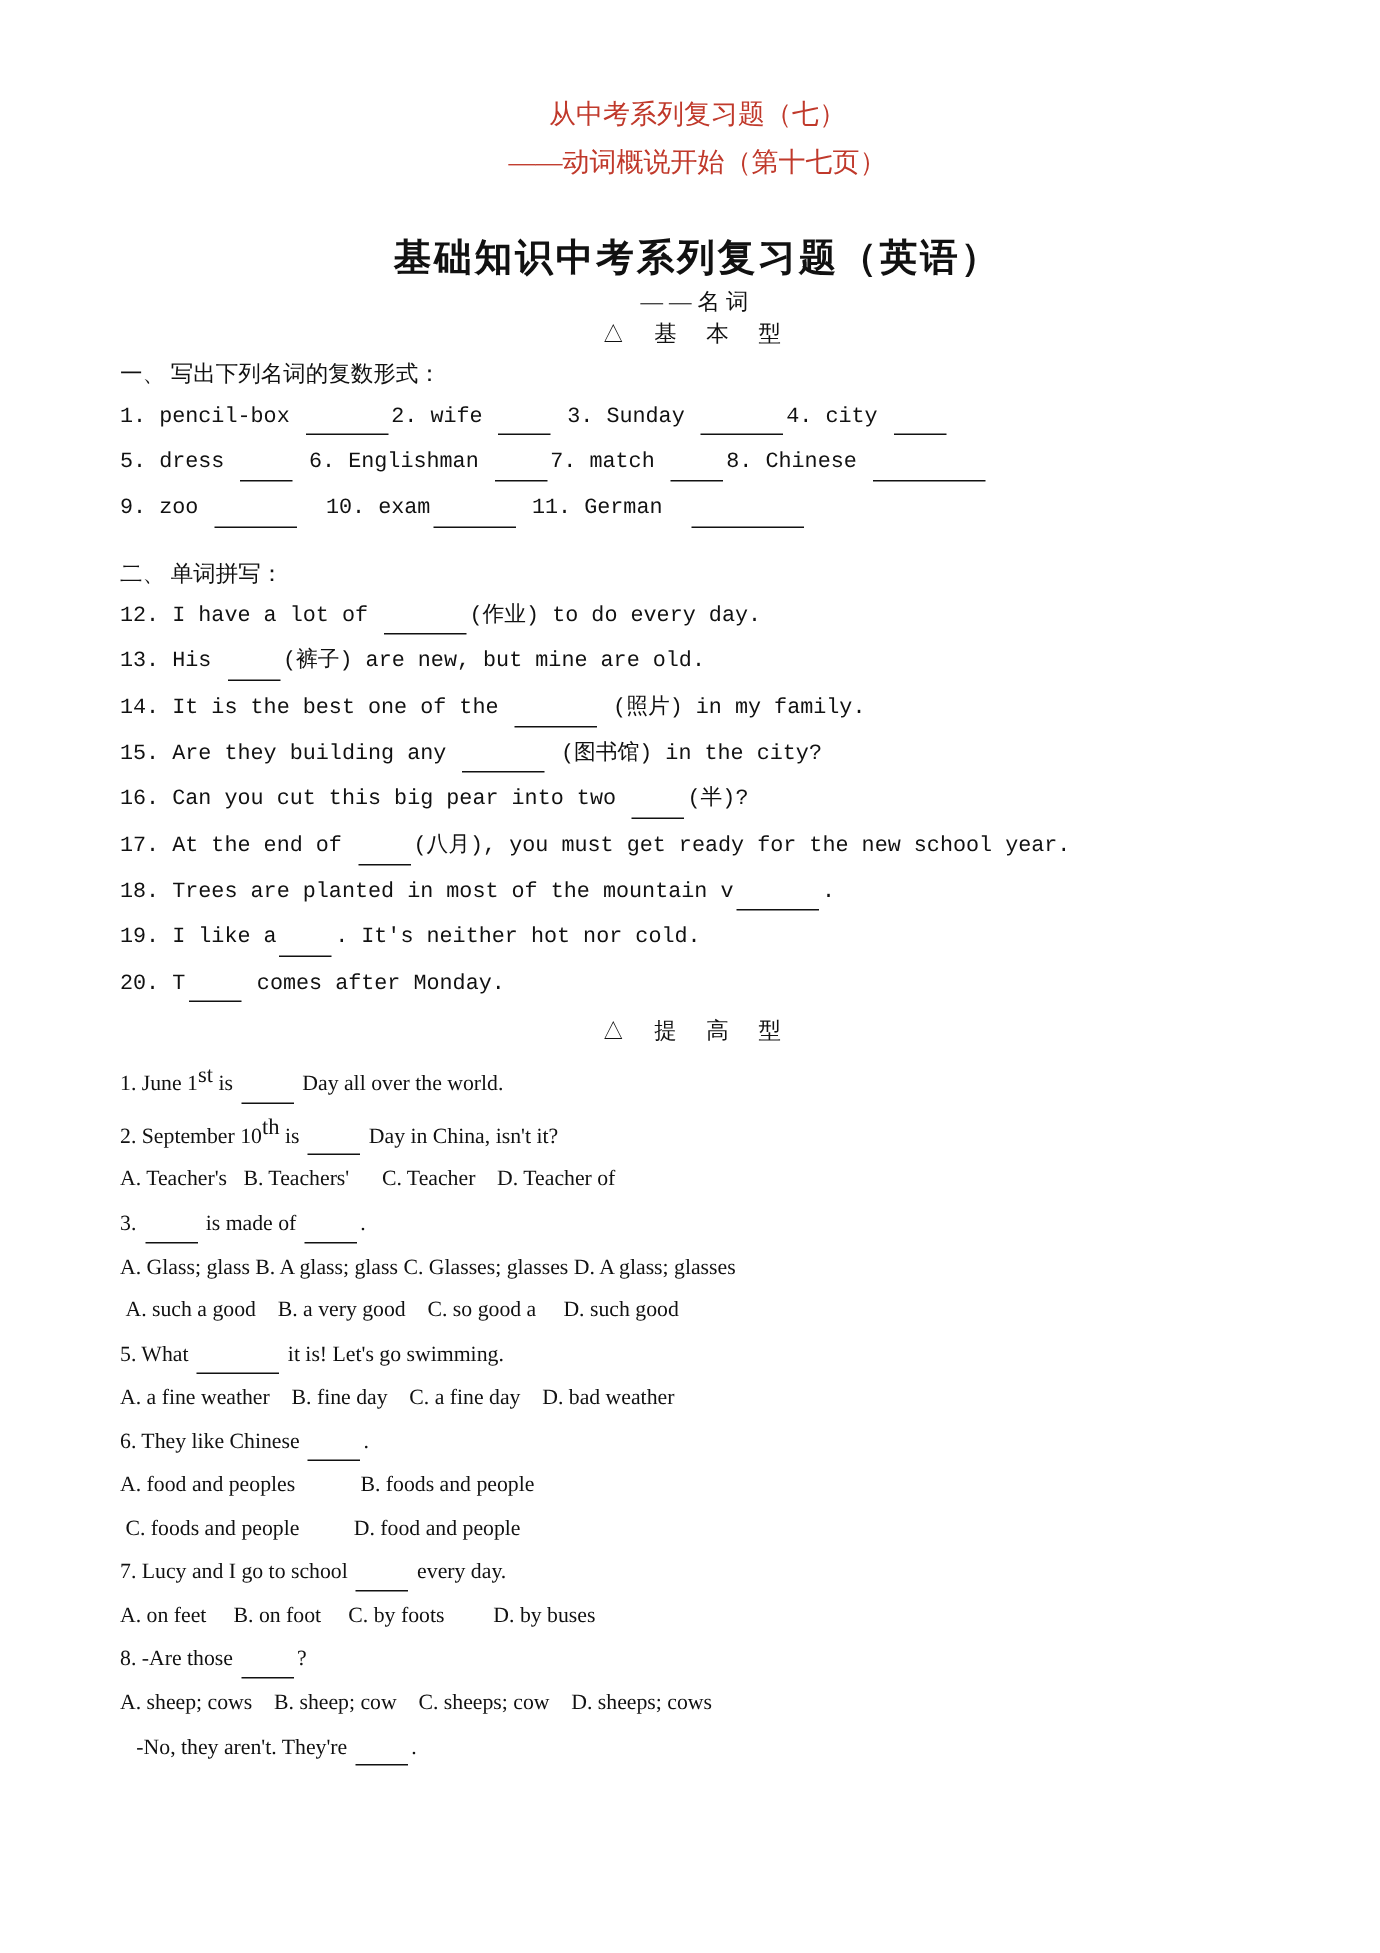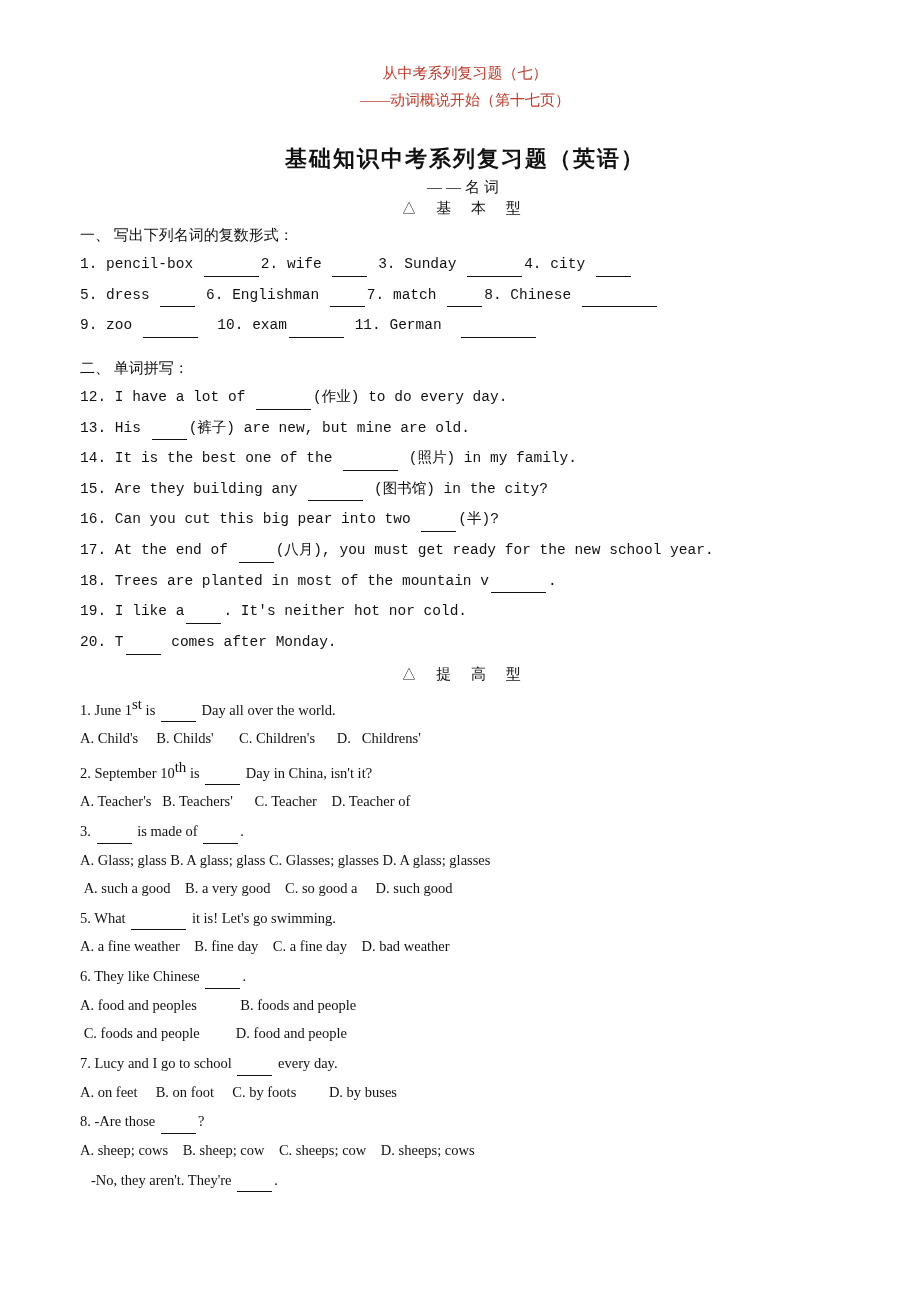--- a/index.html
+++ b/index.html
@@ -22,7 +22,7 @@
     }
     .header-red {
       color: #c0392b;
-      font-size: 15px;
+      font-size: 18px;
       line-height: 1.8;
     }
     .main-title {

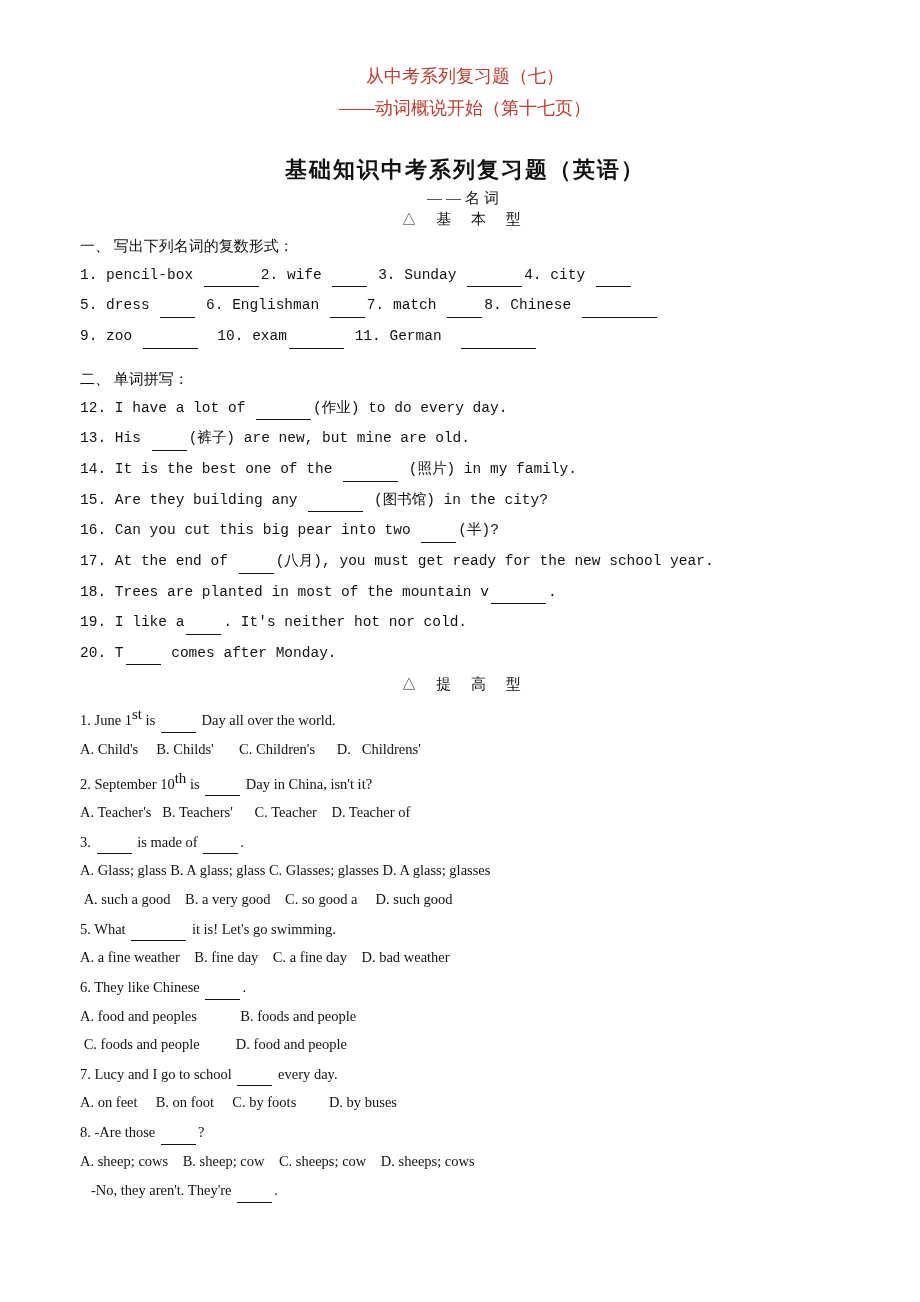--- a/index.html
+++ b/index.html
@@ -26,7 +26,7 @@
       line-height: 1.8;
     }
     .main-title {
-      font-size: 22px;
+      font-size: 25px;
       font-weight: bold;
       text-align: center;
       margin-bottom: 4px;

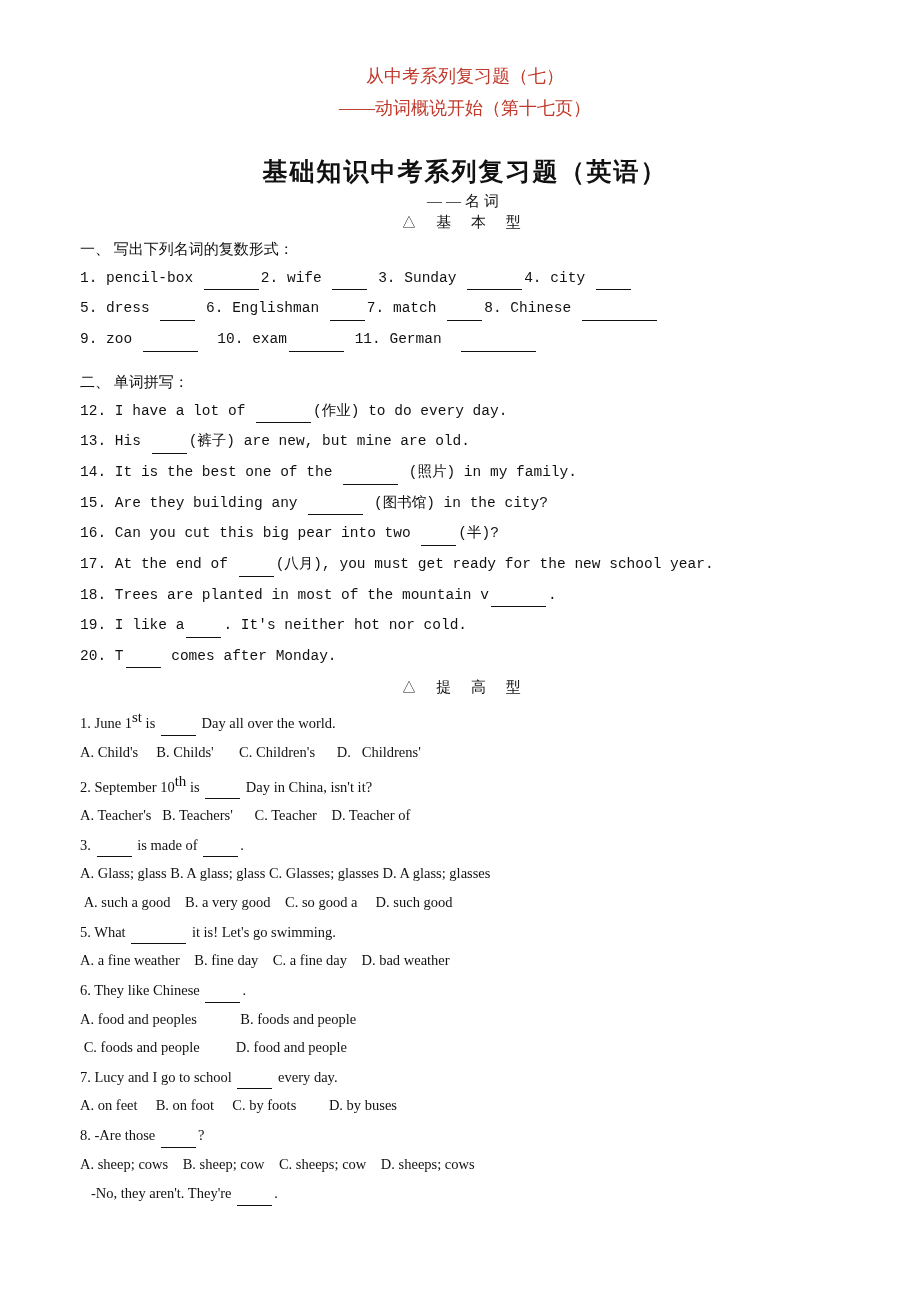--- a/index.html
+++ b/index.html
@@ -146,9 +146,6 @@
   <div class="choice-line">
     1. June 1<sup>st</sup> is <span class="blank-short">&nbsp;</span> Day all over the world.
   </div>
-  <div class="choice-line">
-    A. Child's &nbsp;&nbsp;&nbsp; B. Childs' &nbsp;&nbsp;&nbsp;&nbsp;&nbsp; C. Children's &nbsp;&nbsp;&nbsp;&nbsp; D. &nbsp; Childrens'
-  </div>
 
   <div class="choice-line">
     2. September 10<sup>th</sup> is <span class="blank-short">&nbsp;</span> Day in China, isn't it?

